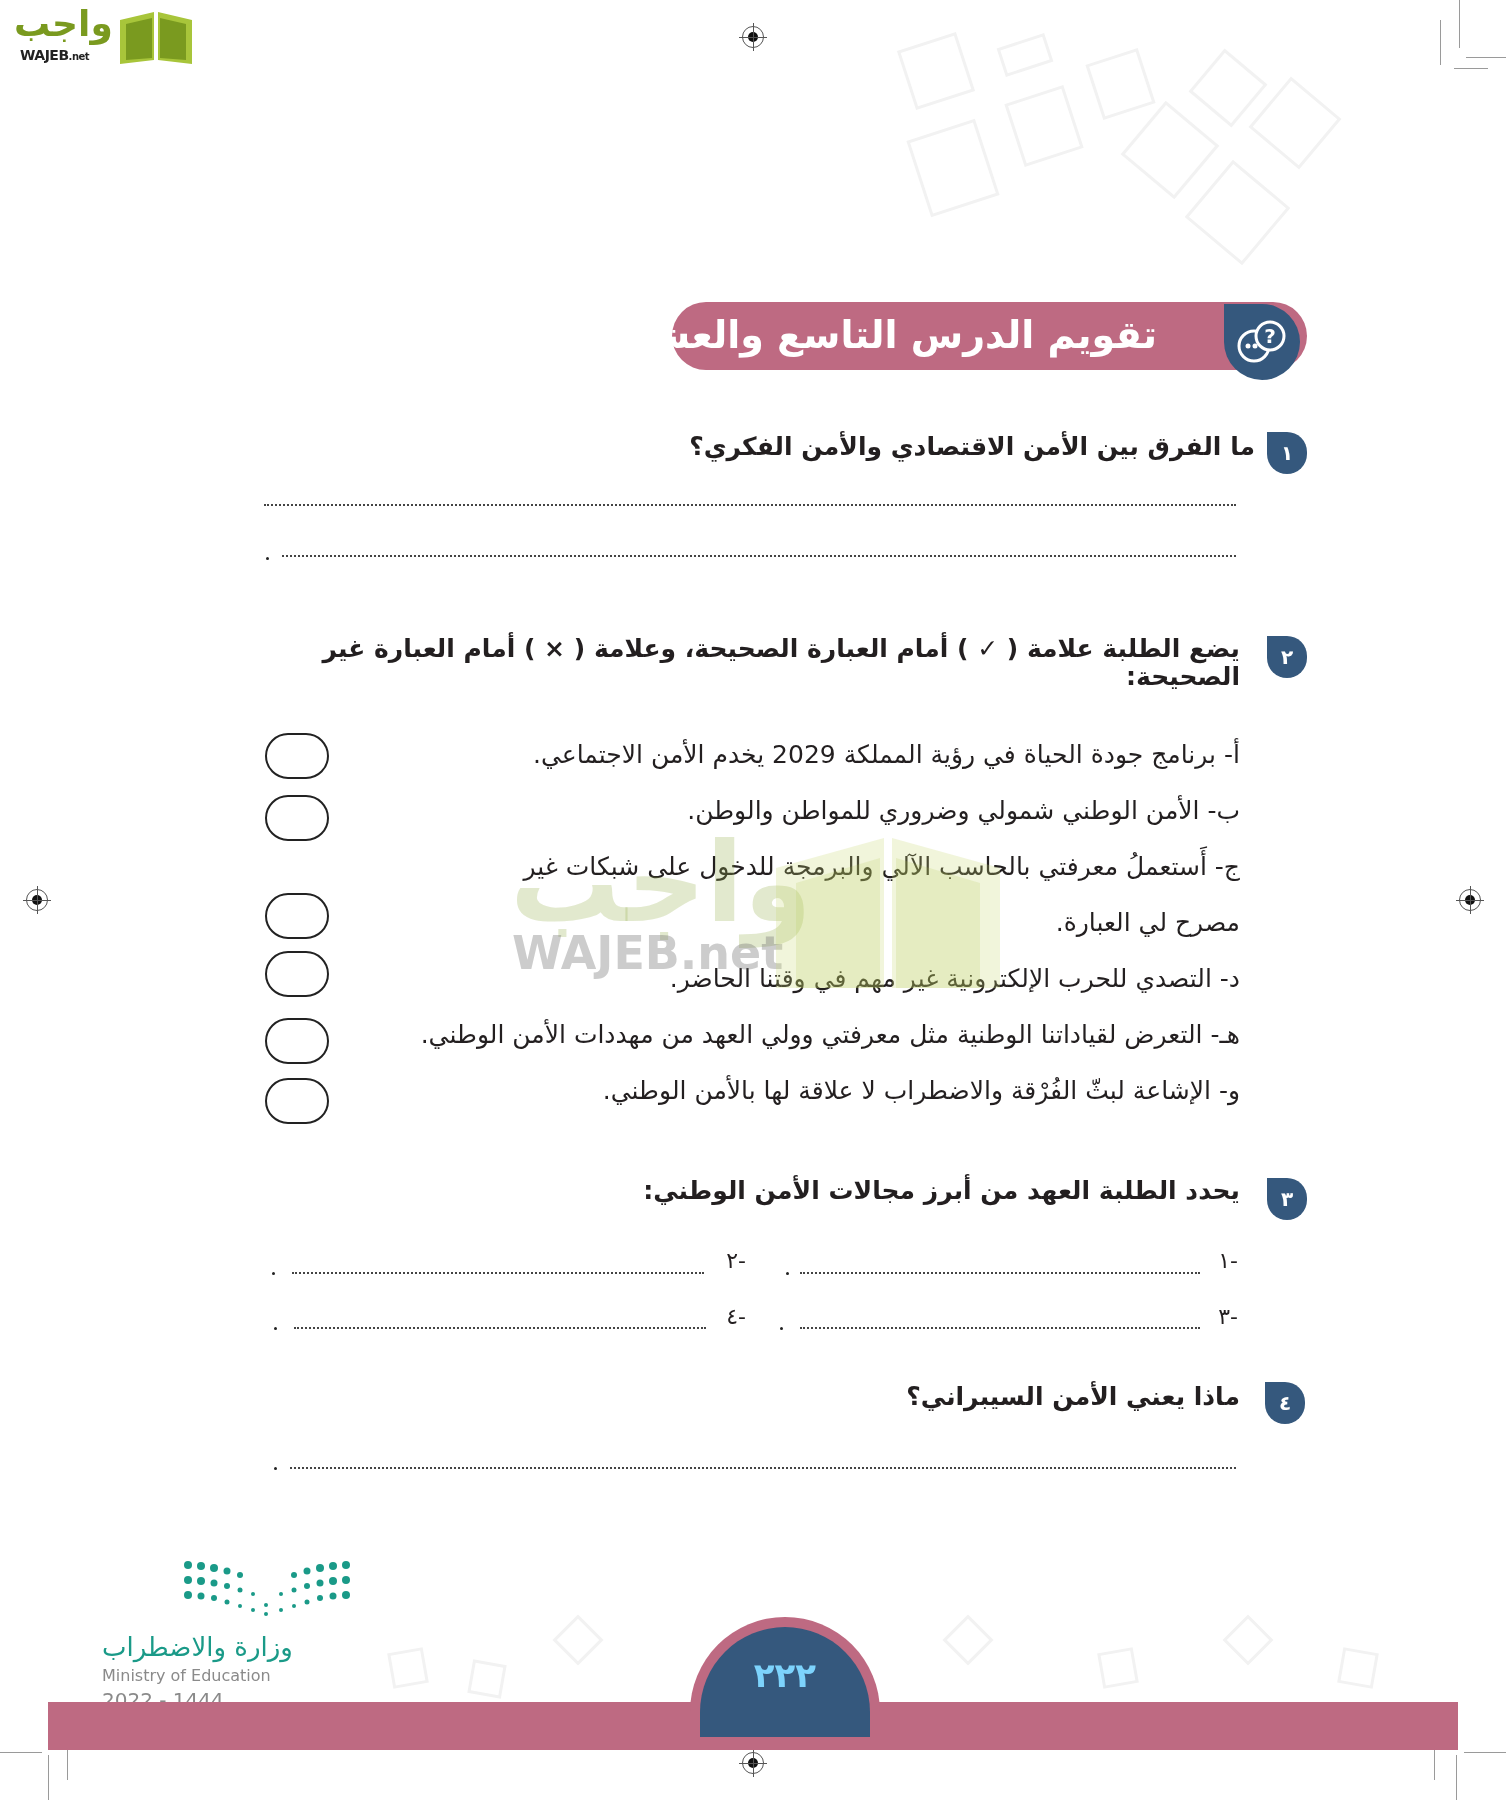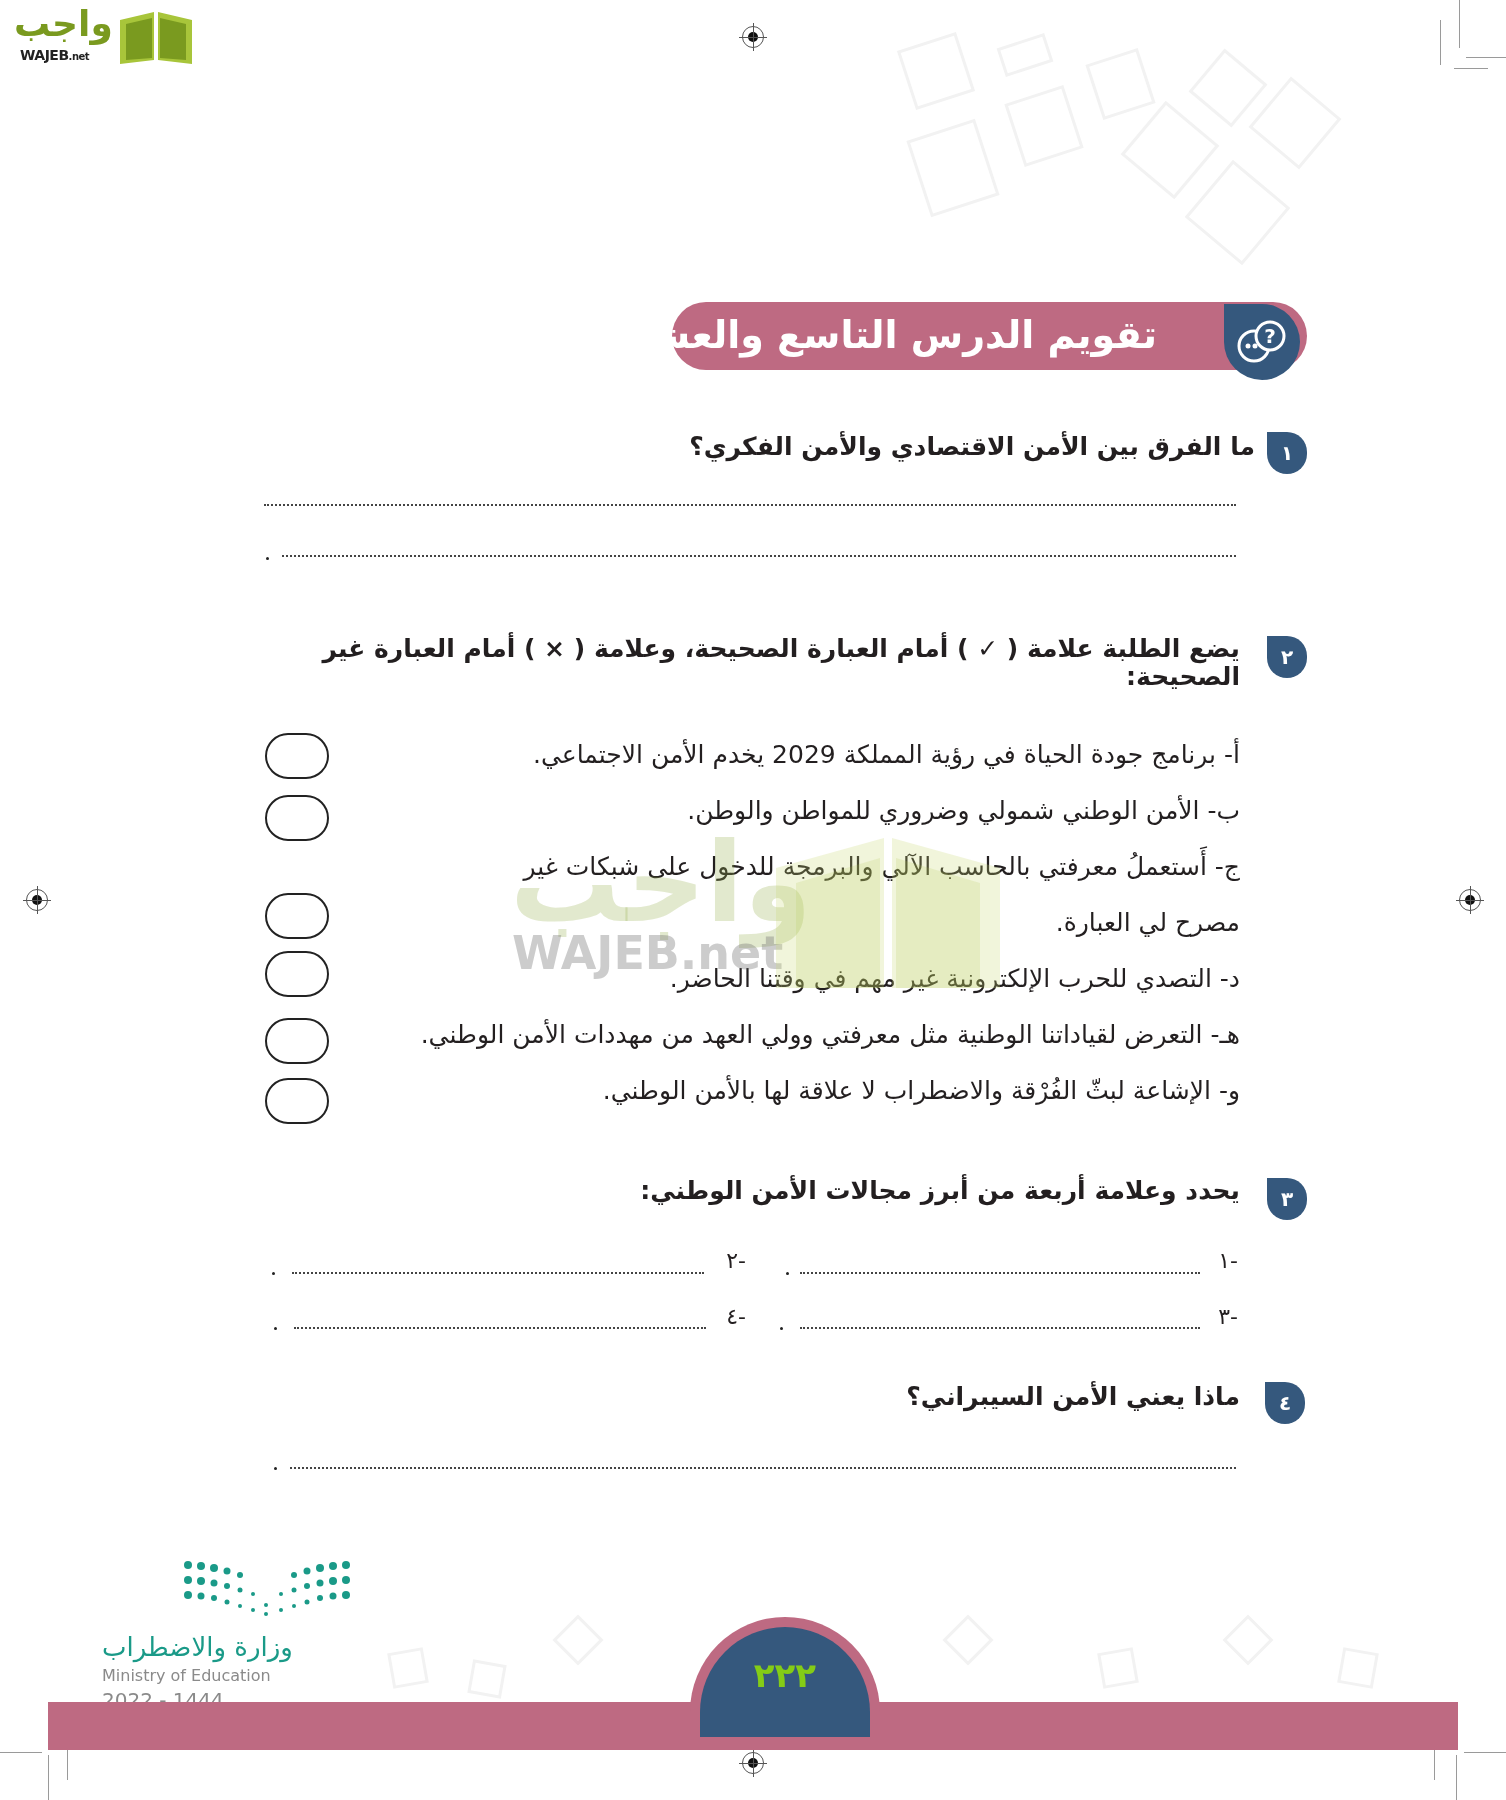--- a/index.html
+++ b/index.html
@@ -146,7 +146,7 @@
 </svg>
 
 <div class="qnum" style="left:1267px;top:1178px;">٣</div>
-<div class="qtext" style="right:266px;top:1176px;">يحدد وعلامة أربعة من أبرز مجالات الأمن الوطني:</div>
+<div class="qtext" style="right:266px;top:1176px;">يحدد الطلبة العهد من أبرز مجالات الأمن الوطني:</div>
 
 <div class="item" style="right:268px;top:1248px;font-size:22px;">-١</div>
 <div class="dots" style="left:800px;top:1272px;width:400px;"></div>

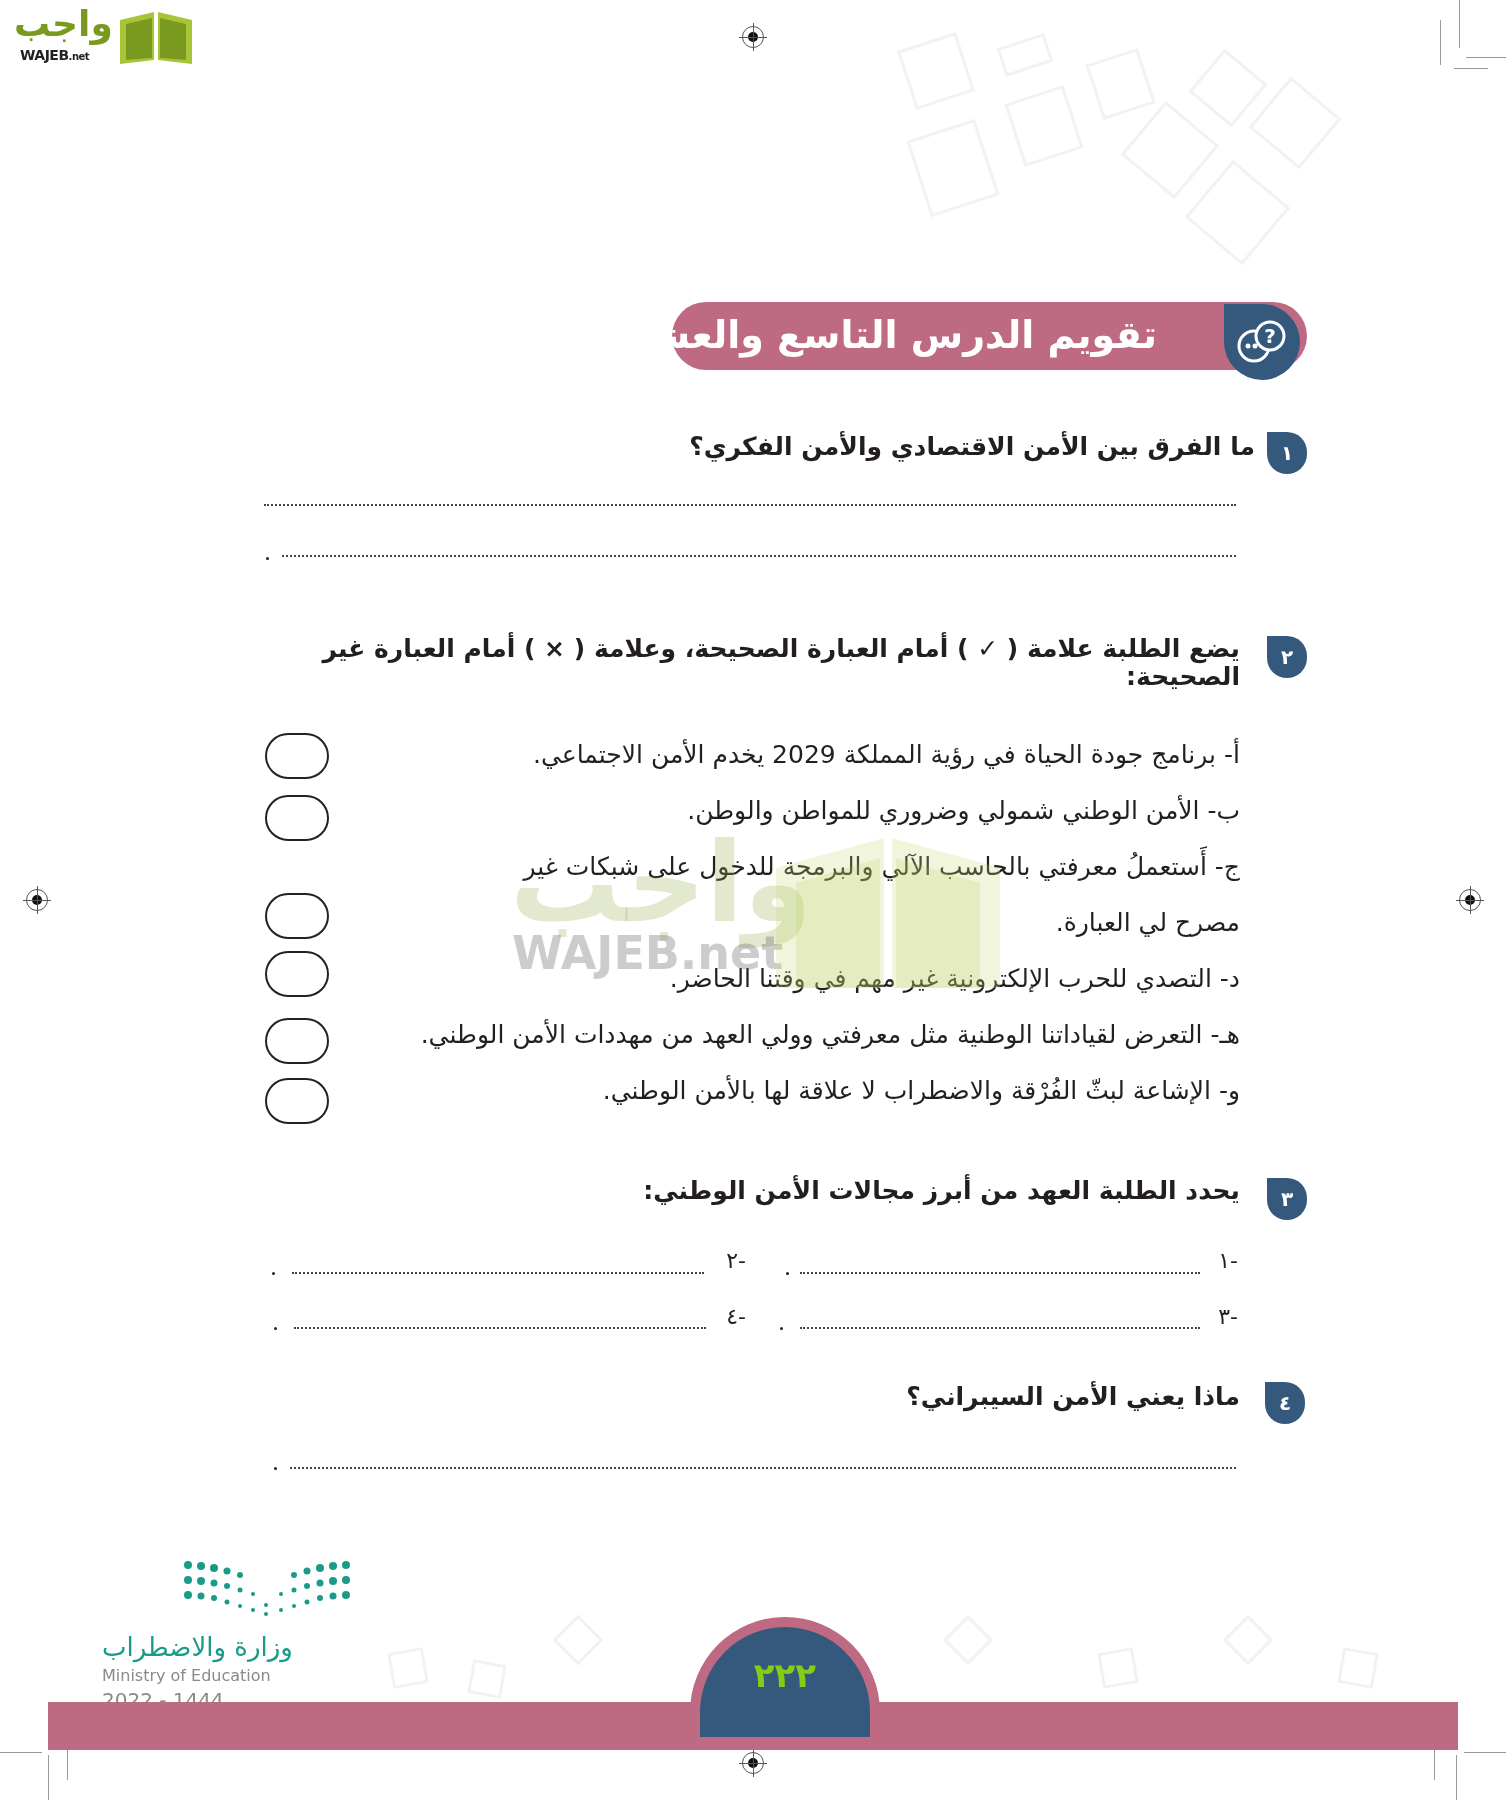--- a/index.html
+++ b/index.html
@@ -44,7 +44,7 @@
   .footer-bar{left:48px;top:1702px;width:1410px;height:48px;background:#be6a82;}
   .page-badge{left:690px;top:1617px;width:190px;height:120px;background:#be6a82;border-radius:95px 95px 0 0;}
   .page-badge-inner{position:absolute;left:10px;top:10px;width:170px;height:110px;background:#35587d;border-radius:85px 85px 0 0;}
-  .page-num{position:absolute;left:0;top:28px;width:170px;text-align:center;color:#84cc16;font-size:34px;font-weight:bold;}
+  .page-num{position:absolute;left:0;top:28px;width:170px;text-align:center;color:#7dd3fc;font-size:34px;font-weight:bold;}
   .moe{left:100px;top:1560px;width:250px;height:140px;}
   .moe-ar{position:absolute;left:2px;top:72px;font-size:26px;color:#1a9a88;direction:rtl;}
   .moe-en{position:absolute;left:2px;top:106px;font-size:16px;color:#8a8a8a;}

